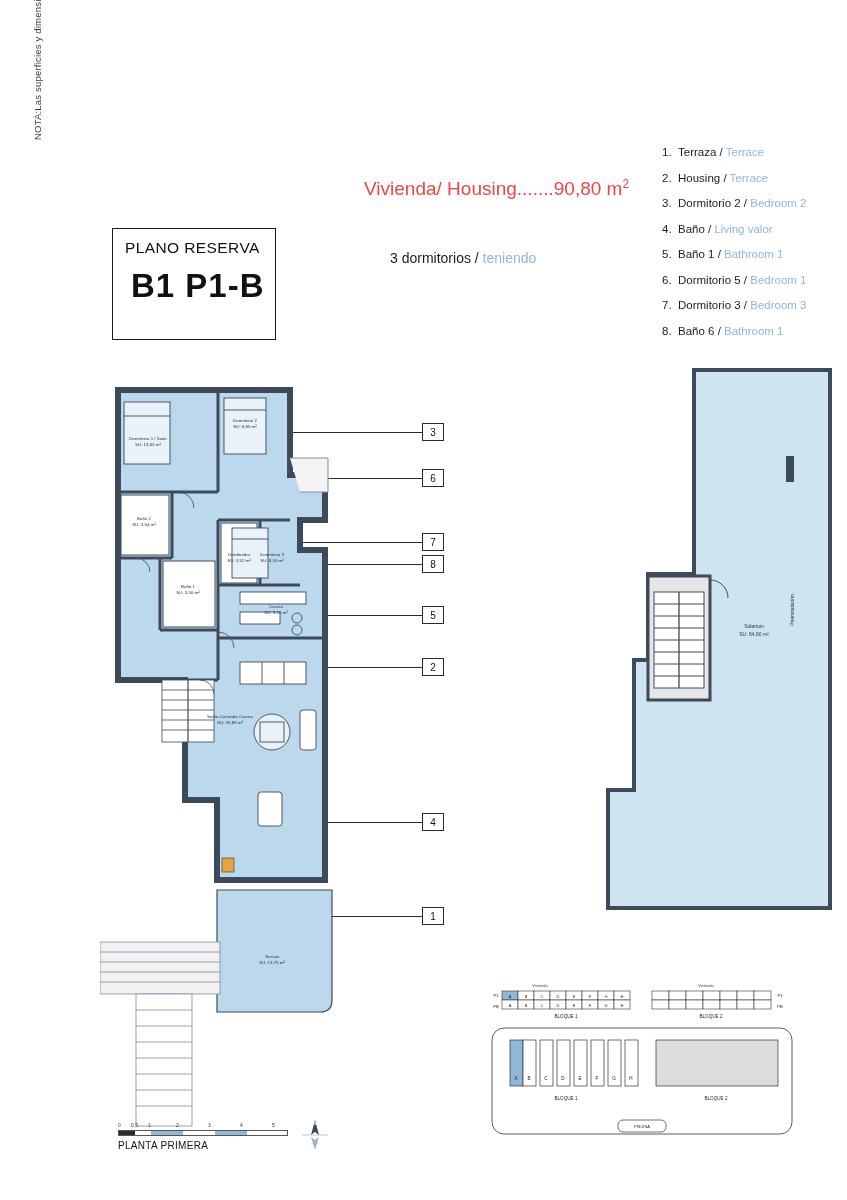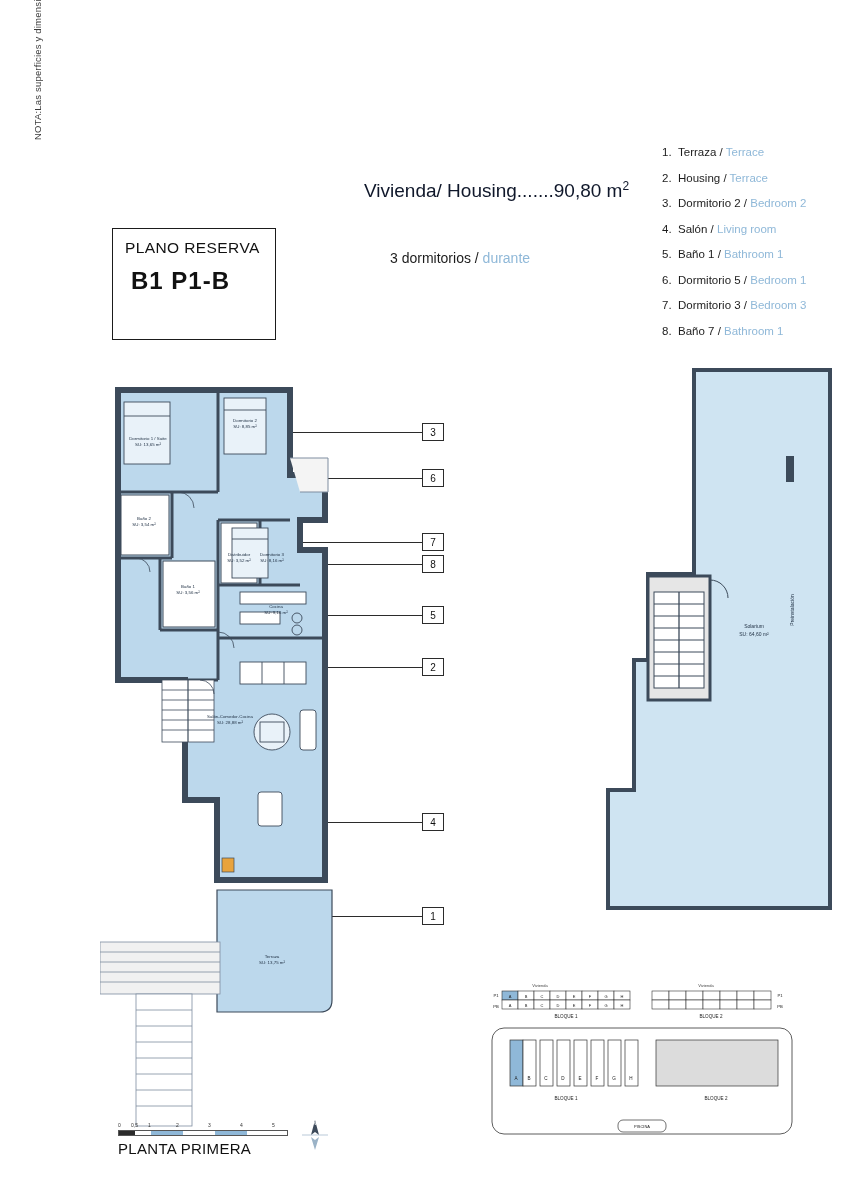--- a/index.html
+++ b/index.html
@@ -46,7 +46,7 @@
   
   .areas { position:absolute; left:364px; top:172px; }
   .areas .line {
-    font-size: 19px; color:#0f172a; line-height: 29px; white-space:nowrap;
+    font-size: 19px; color:#ef4444; line-height: 24px; white-space:nowrap;
   }
   .areas .line .sup { font-size: 12px; vertical-align: super; }
   .bedrooms {

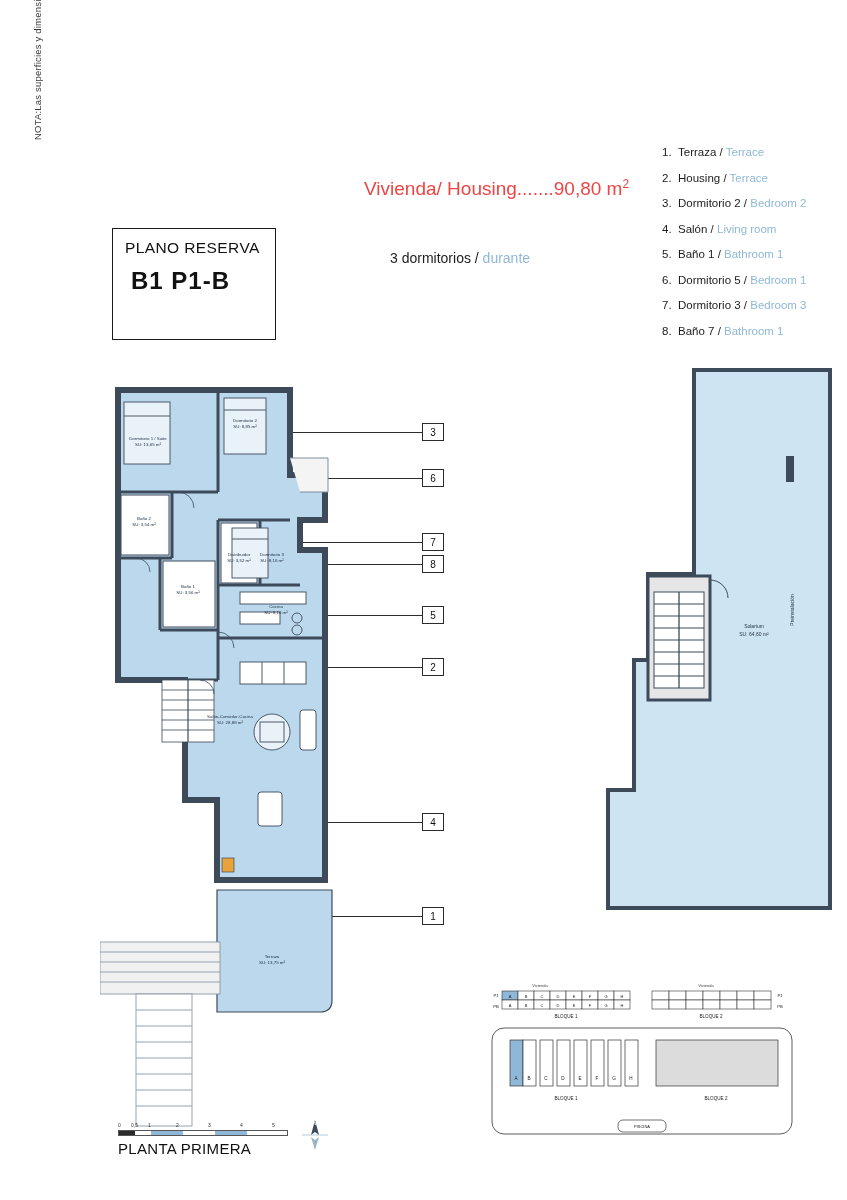--- a/index.html
+++ b/index.html
@@ -112,7 +112,7 @@
     <div class="item"><span class="num">1.</span><span>Terraza / </span><span class="en">Terrace</span></div>
     <div class="item"><span class="num">2.</span><span>Housing / </span><span class="en">Terrace</span></div>
     <div class="item"><span class="num">3.</span><span>Dormitorio 2 / </span><span class="en">Bedroom 2</span></div>
-    <div class="item"><span class="num">4.</span><span>Salón / </span><span class="en">Living room</span></div>
+    <div class="item"><span class="num">4.</span><span>Baño / </span><span class="en">Living room</span></div>
     <div class="item"><span class="num">5.</span><span>Baño 1 / </span><span class="en">Bathroom 1</span></div>
     <div class="item"><span class="num">6.</span><span>Dormitorio 5 / </span><span class="en">Bedroom 1</span></div>
     <div class="item"><span class="num">7.</span><span>Dormitorio 3 / </span><span class="en">Bedroom 3</span></div>

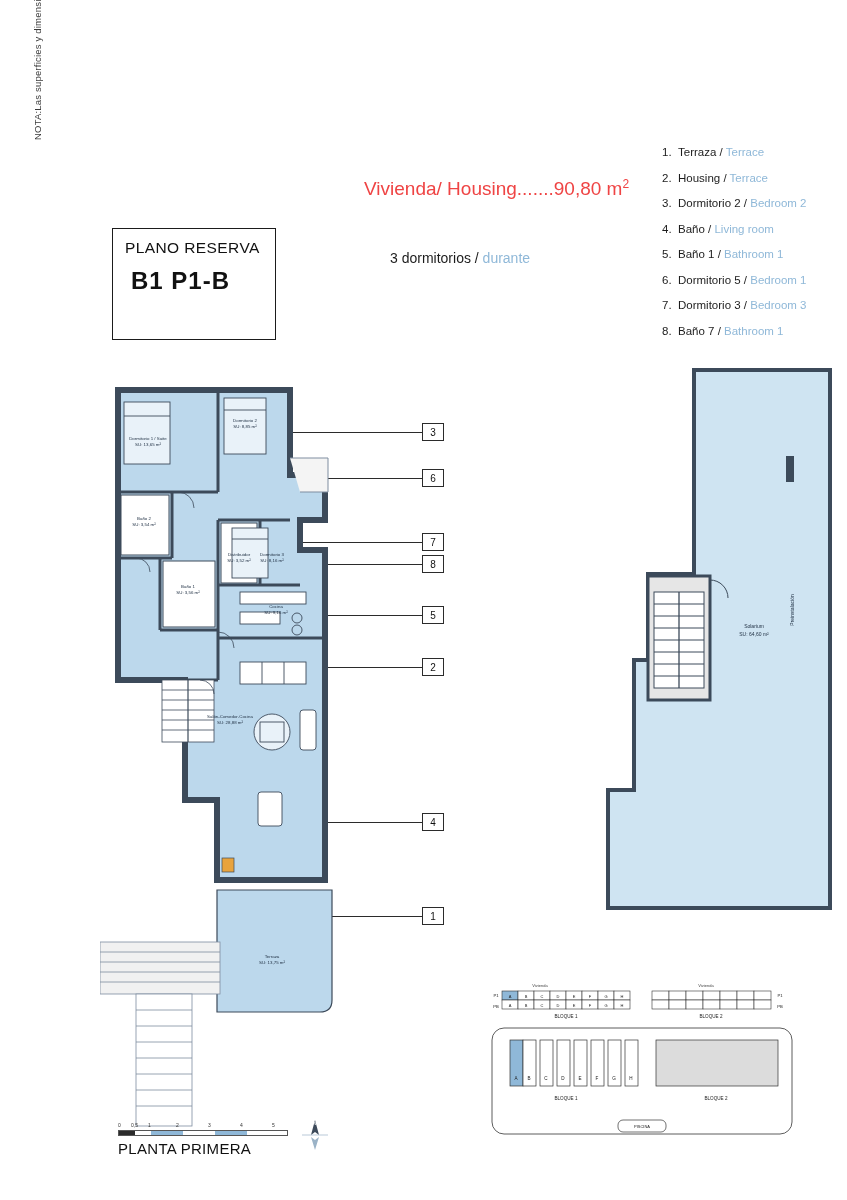--- a/index.html
+++ b/index.html
@@ -112,7 +112,7 @@
     <div class="item"><span class="num">1.</span><span>Terraza / </span><span class="en">Terrace</span></div>
     <div class="item"><span class="num">2.</span><span>Housing / </span><span class="en">Terrace</span></div>
     <div class="item"><span class="num">3.</span><span>Dormitorio 2 / </span><span class="en">Bedroom 2</span></div>
-    <div class="item"><span class="num">4.</span><span>Baño / </span><span class="en">Living room</span></div>
+    <div class="item"><span class="num">4.</span><span>Baño / </span><span class="en">Living valor</span></div>
     <div class="item"><span class="num">5.</span><span>Baño 1 / </span><span class="en">Bathroom 1</span></div>
     <div class="item"><span class="num">6.</span><span>Dormitorio 5 / </span><span class="en">Bedroom 1</span></div>
     <div class="item"><span class="num">7.</span><span>Dormitorio 3 / </span><span class="en">Bedroom 3</span></div>

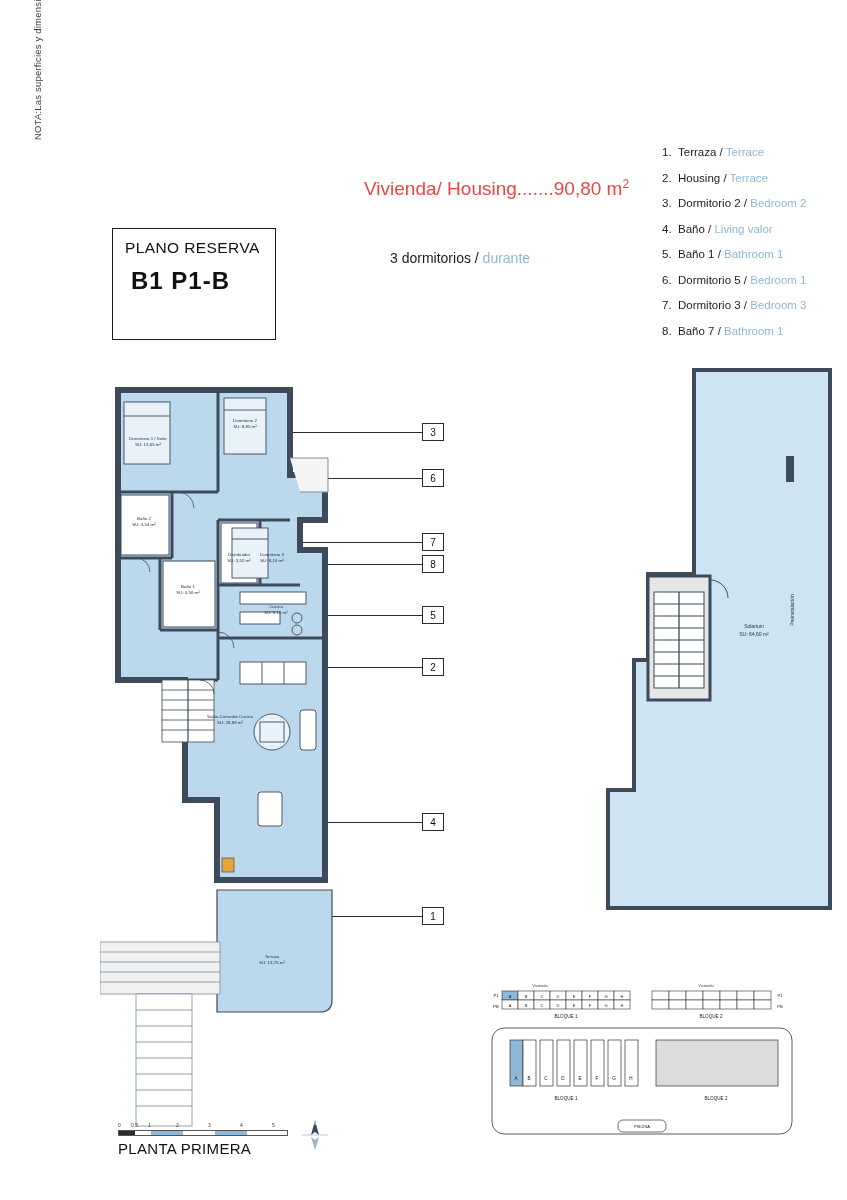--- a/index.html
+++ b/index.html
@@ -105,7 +105,7 @@
     </div>
   </div>
   <div class="bedrooms">
-    <span>3 dormitorios / </span><span class="en">durante</span>
+    <span>3 dormitorios / </span><span class="en">teniendo</span>
   </div>
 
   <div class="legend">

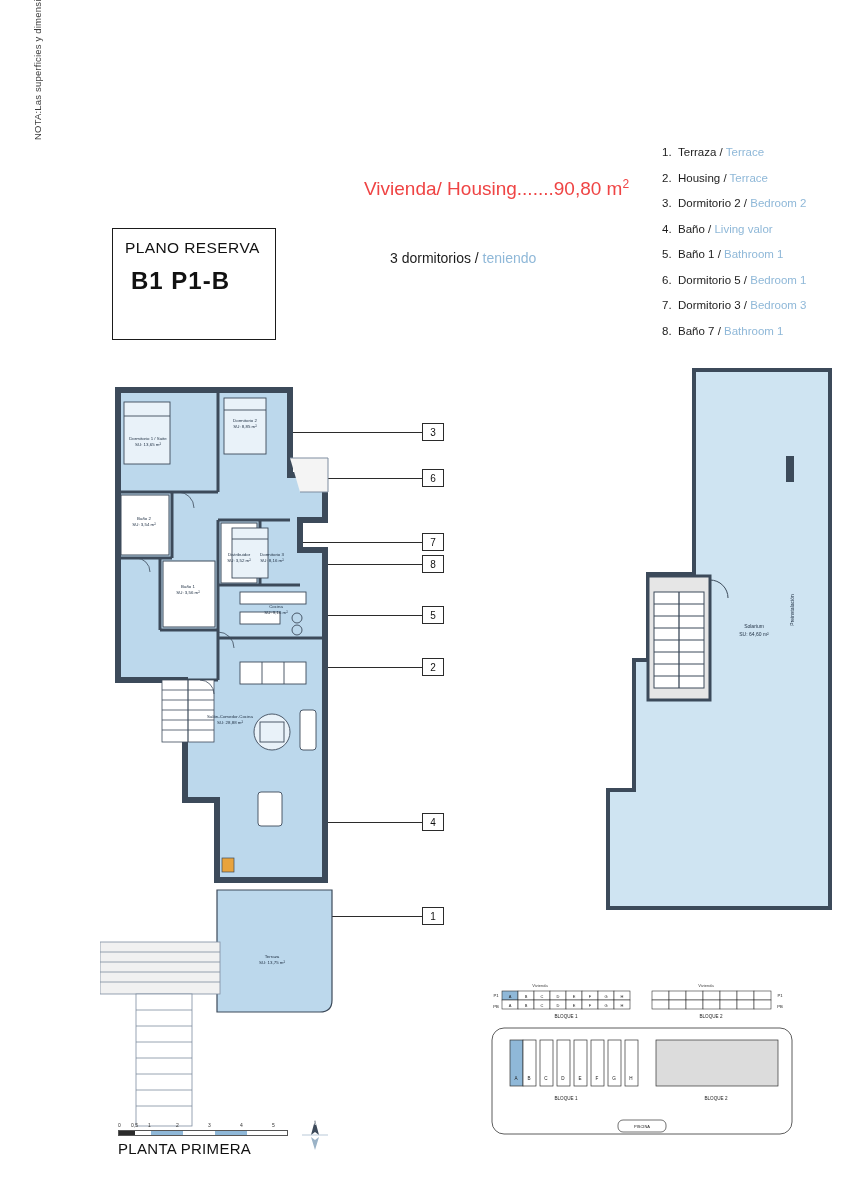--- a/index.html
+++ b/index.html
@@ -40,7 +40,7 @@
   }
   .reserva-code {
     position:absolute; left:18px; top:38px;
-    font-size: 24px; font-weight: 700; letter-spacing: 1px; color:#111;
+    font-size: 33px; font-weight: 700; letter-spacing: 1px; color:#111;
   }
 
   

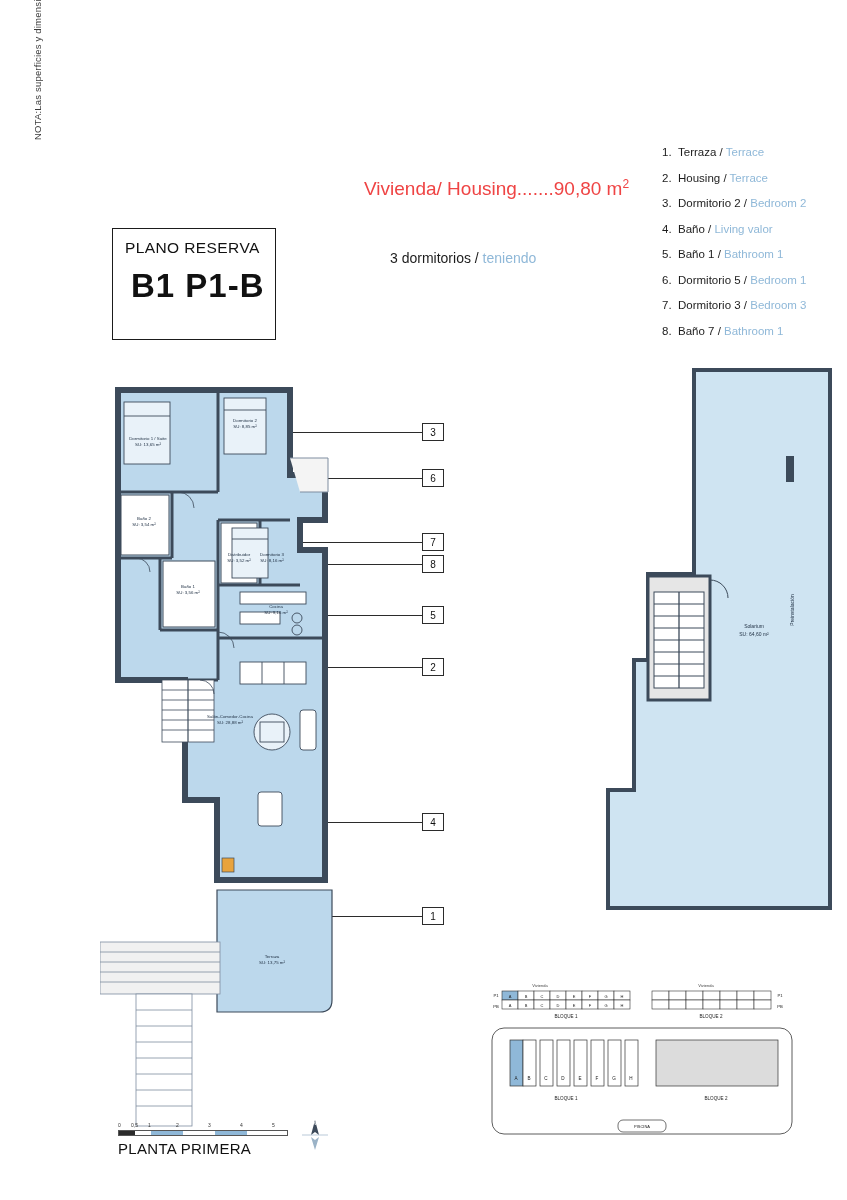--- a/index.html
+++ b/index.html
@@ -116,7 +116,7 @@
     <div class="item"><span class="num">5.</span><span>Baño 1 / </span><span class="en">Bathroom 1</span></div>
     <div class="item"><span class="num">6.</span><span>Dormitorio 5 / </span><span class="en">Bedroom 1</span></div>
     <div class="item"><span class="num">7.</span><span>Dormitorio 3 / </span><span class="en">Bedroom 3</span></div>
-    <div class="item"><span class="num">8.</span><span>Baño 7 / </span><span class="en">Bathroom 1</span></div>
+    <div class="item"><span class="num">8.</span><span>Baño 6 / </span><span class="en">Bathroom 1</span></div>
   </div>
 
   <div class="leader" style="left:196px; top:432px; width:226px;"></div>

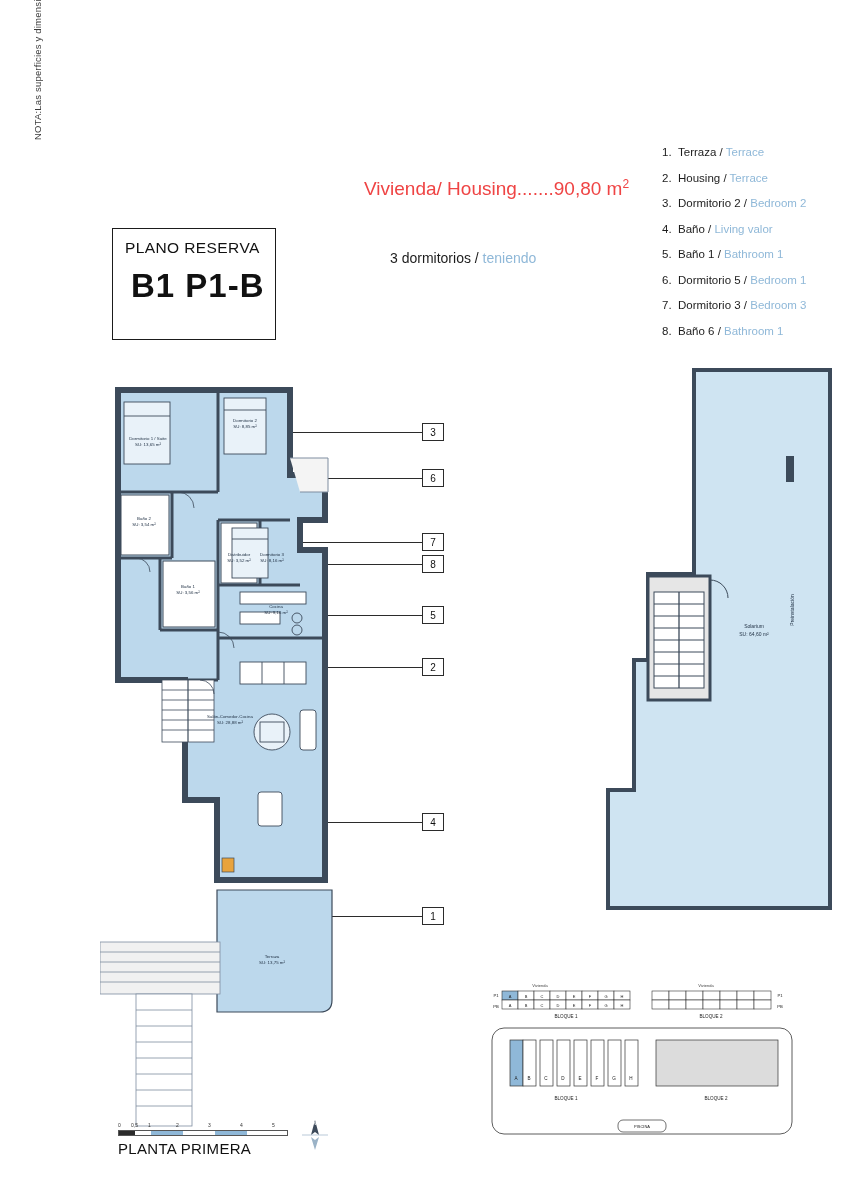--- a/index.html
+++ b/index.html
@@ -81,7 +81,7 @@
   .scale-nums { font-size:5px; color:#333; position:relative; height:8px; }
   .scale-nums span { position:absolute; top:0; }
   .scale-row { display:flex; height:6px; border:.6px solid #555; }
-  .planta { font-size:15px; color:#111; margin-top:4px; letter-spacing:.3px; }
+  .planta { font-size:10px; color:#111; margin-top:4px; letter-spacing:.3px; }
   .compass { position:absolute; left:300px; top:1118px; width:30px; height:34px; }
 
   

